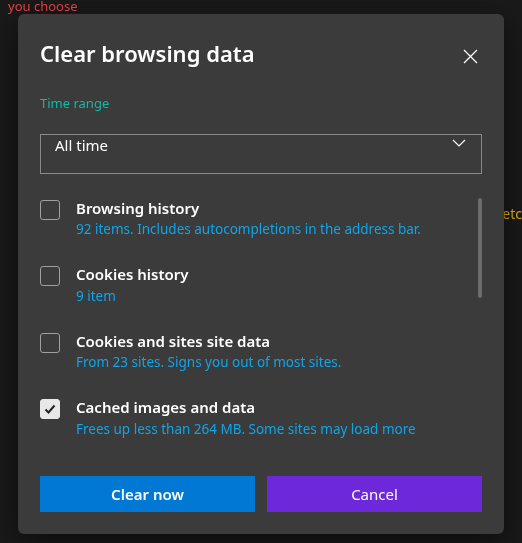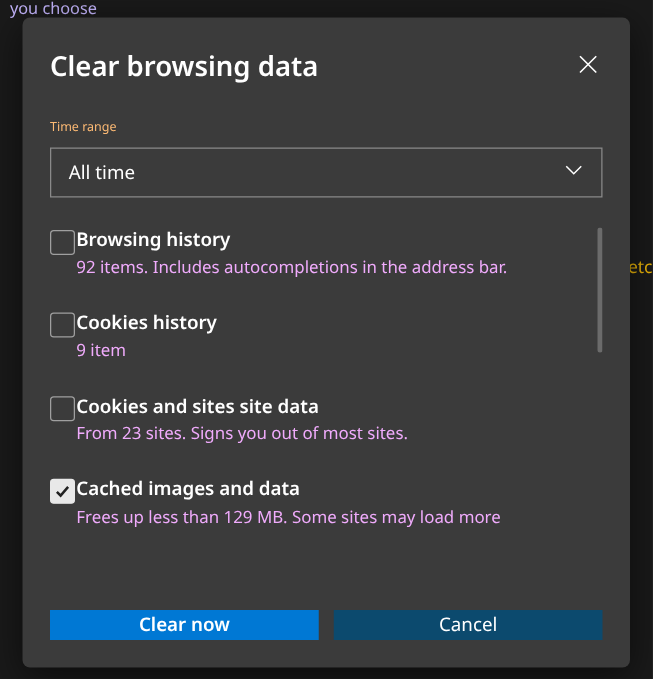--- a/index.html
+++ b/index.html
@@ -14,7 +14,7 @@
   .bg-hint {
     position: absolute;
     top: 0; left: 0;
-    color: #c4b5fd;
+    color: #ef4444;
     font-size: 13px;
     padding: 0 8px;
     line-height: 1;

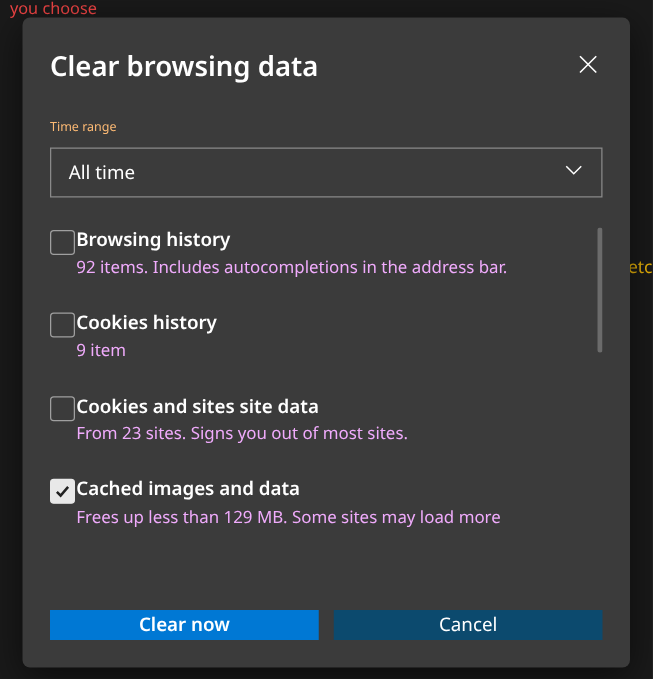--- a/index.html
+++ b/index.html
@@ -40,7 +40,7 @@
   }
   .dialog-header {
     display: flex;
-    align-items: center;
+    align-items: flex-end;
     justify-content: space-between;
     margin-bottom: 26px;
   }

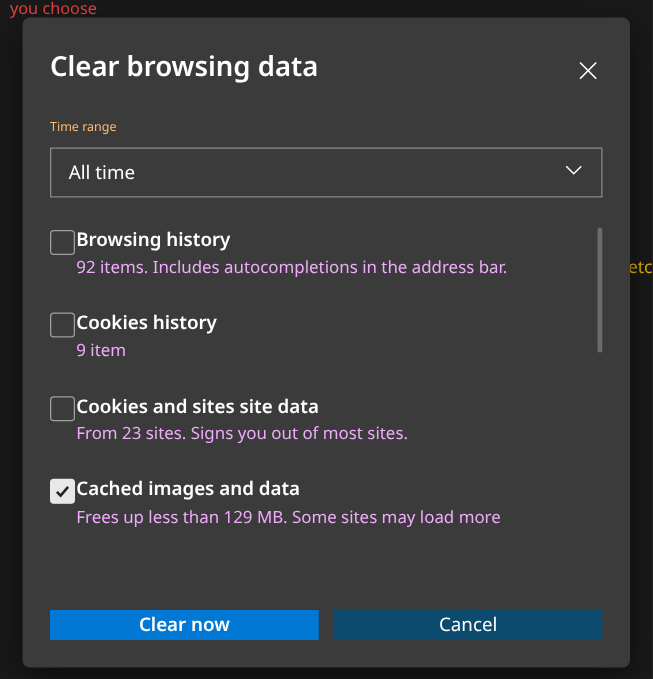--- a/index.html
+++ b/index.html
@@ -57,9 +57,9 @@
     margin-top: -4px;
   }
   .section-label {
-    font-size: 10px;
-    color: #fdba74;
-    margin-bottom: 10px;
+    font-size: 13px;
+    color: #14b8a6;
+    margin-bottom: 22px;
   }
   .select {
     width: 100%;

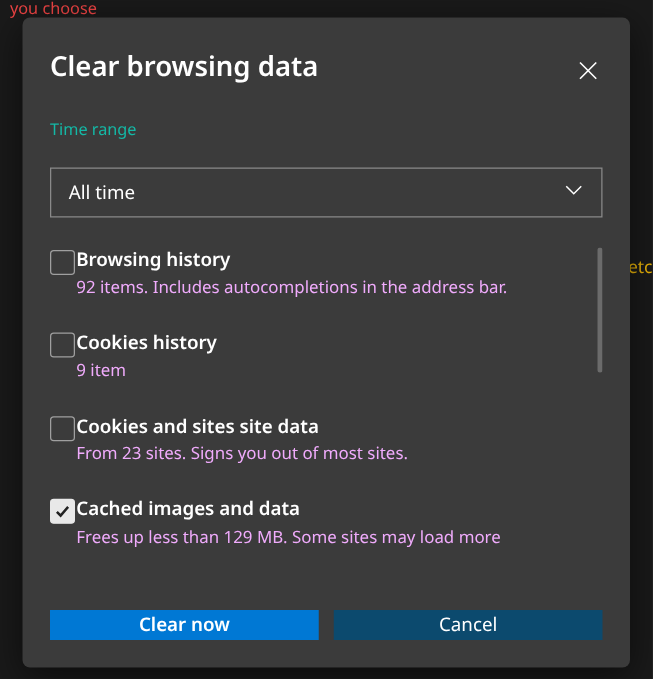--- a/index.html
+++ b/index.html
@@ -67,7 +67,6 @@
     background: transparent;
     height: 40px;
     display: flex;
-    align-items: center;
     justify-content: space-between;
     padding: 0 14px;
     font-size: 15px;

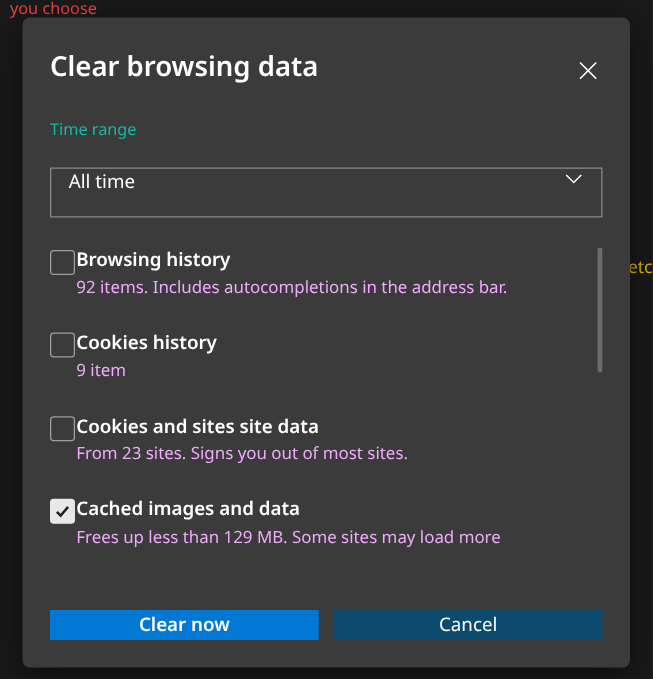--- a/index.html
+++ b/index.html
@@ -86,7 +86,7 @@
   .item {
     display: flex;
     align-items: flex-start;
-    gap: 1px;
+    gap: 16px;
     margin-bottom: 26px;
     cursor: pointer;
   }

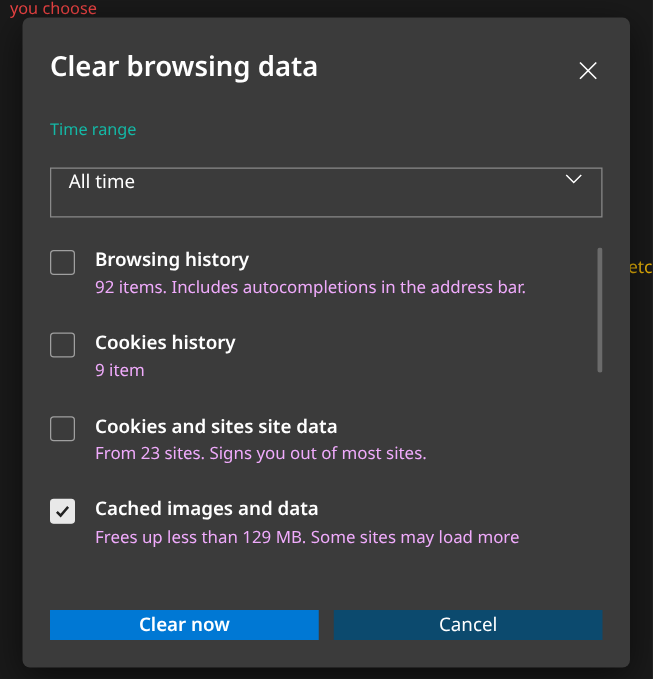--- a/index.html
+++ b/index.html
@@ -113,7 +113,7 @@
   }
   .item-sub {
     font-size: 13.5px;
-    color: #f0abfc;
+    color: #0ea5e9;
     margin-top: 2px;
     line-height: 1.35;
   }

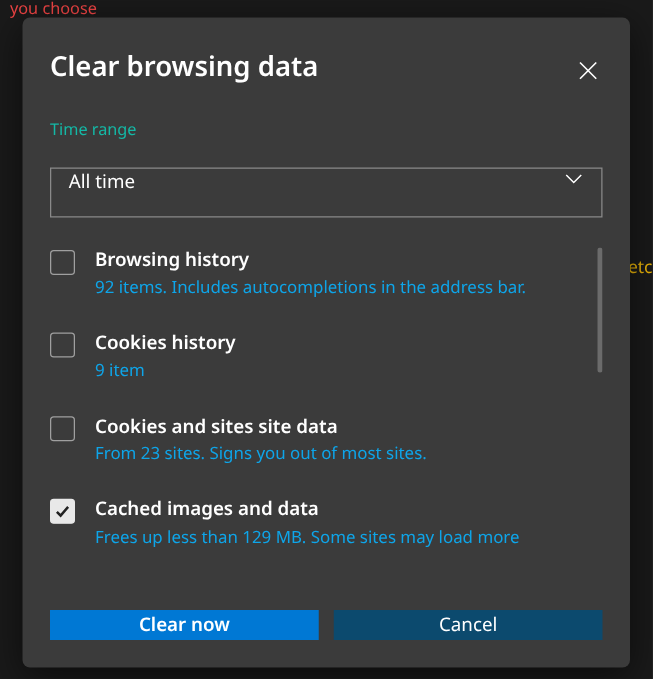--- a/index.html
+++ b/index.html
@@ -210,7 +210,7 @@
         </div>
         <div class="item-text">
           <div class="item-title">Cached images and data</div>
-          <div class="item-sub">Frees up less than 129 MB. Some sites may load more</div>
+          <div class="item-sub">Frees up less than 264 MB. Some sites may load more</div>
         </div>
       </div>
 

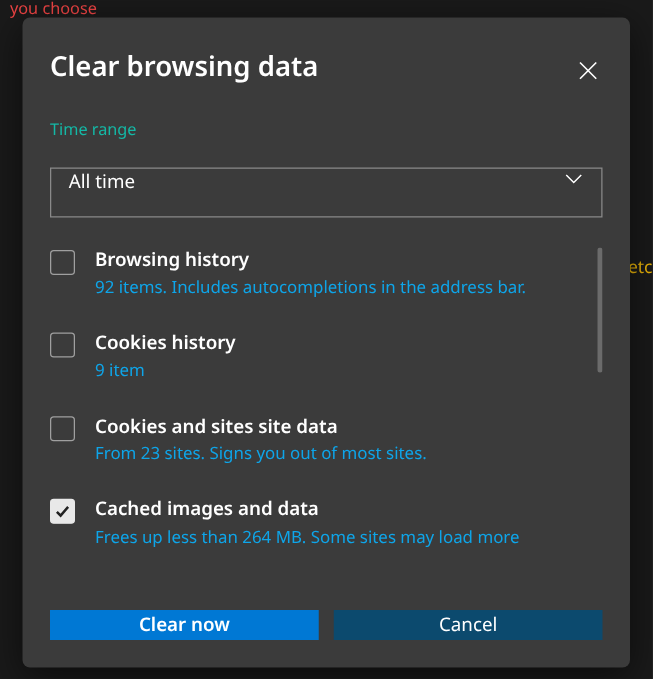--- a/index.html
+++ b/index.html
@@ -131,7 +131,7 @@
   }
   .btn {
     flex: 1;
-    height: 24px;
+    height: 36px;
     display: flex; align-items: center; justify-content: center;
     font-size: 15px;
     cursor: pointer;

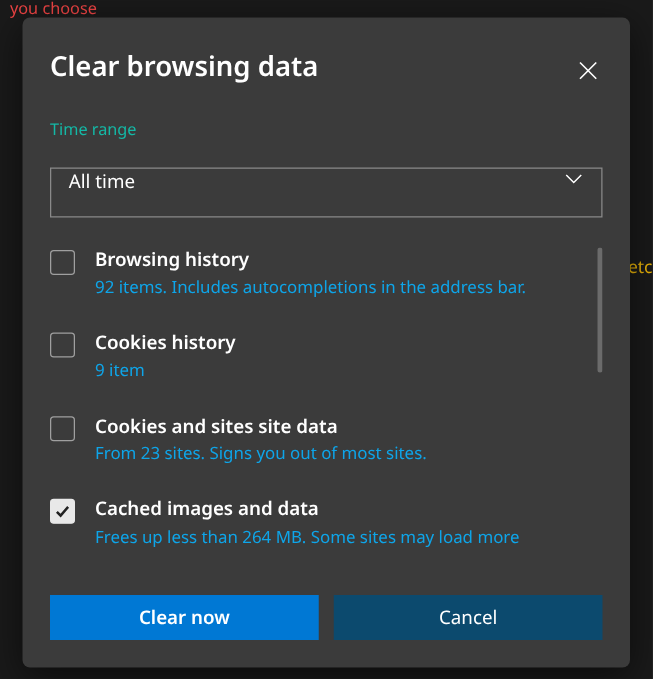--- a/index.html
+++ b/index.html
@@ -143,7 +143,7 @@
     font-weight: 600;
   }
   .btn.secondary {
-    background: #0c4a6e;
+    background: #6d28d9;
     color: #fff;
   }
 </style>

